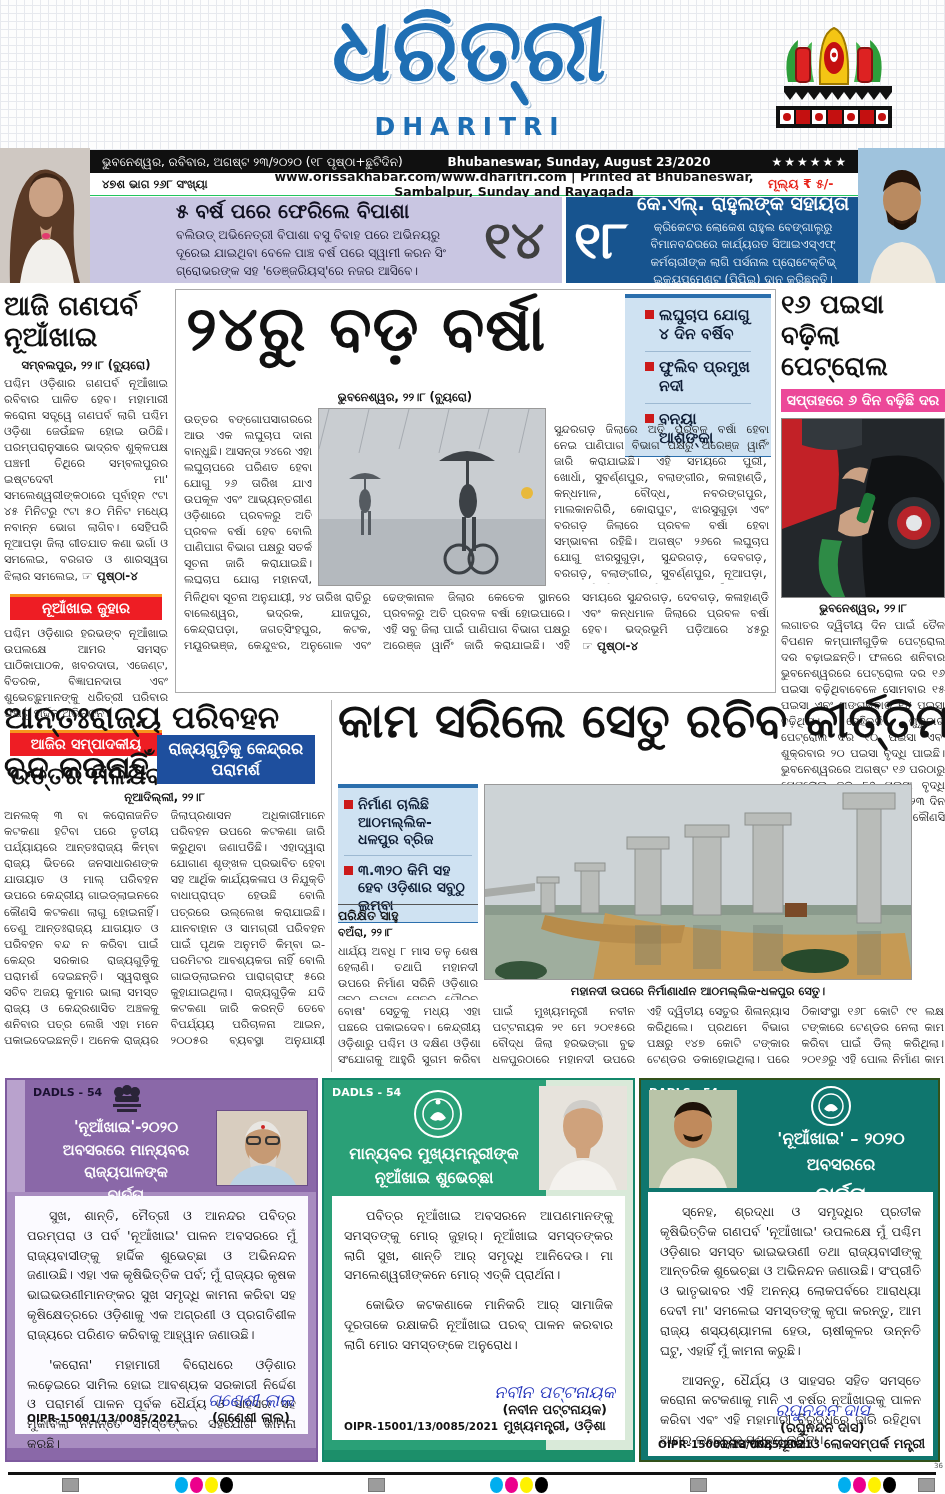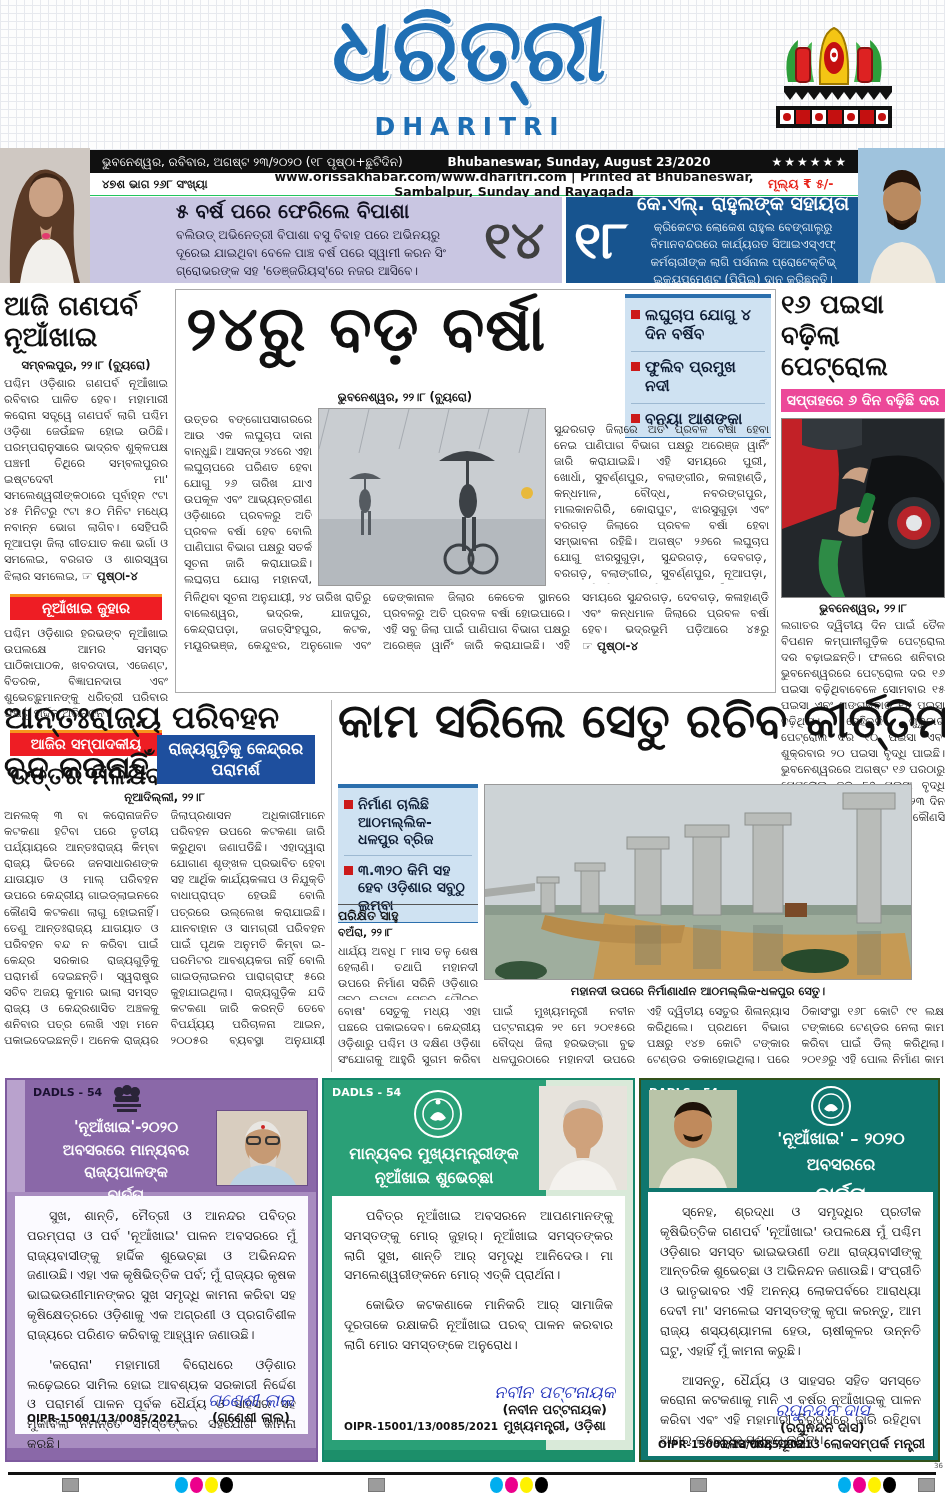--- a/index.html
+++ b/index.html
@@ -67,7 +67,7 @@
   .rain-date{position:absolute;left:10px;top:100px;width:438px;text-align:center;
     font-size:11.5px;font-weight:bold;}
   .bullets{position:absolute;right:4px;top:4px;width:146px;background:#cfe2f2;border-top:4px solid #2b6fad;
-    border-bottom:1px solid #2b6fad;padding:2px 6px;}
+    border-bottom:1px solid #2b6fad;padding:2px 20px;}
   .bullet-item{display:flex;gap:5px;padding:6px 0;border-bottom:1px solid #9db9d2;
     font-size:15.5px;font-weight:bold;color:#0d1b33;line-height:1.25;}
   .bullet-item:last-child{border-bottom:none;}

